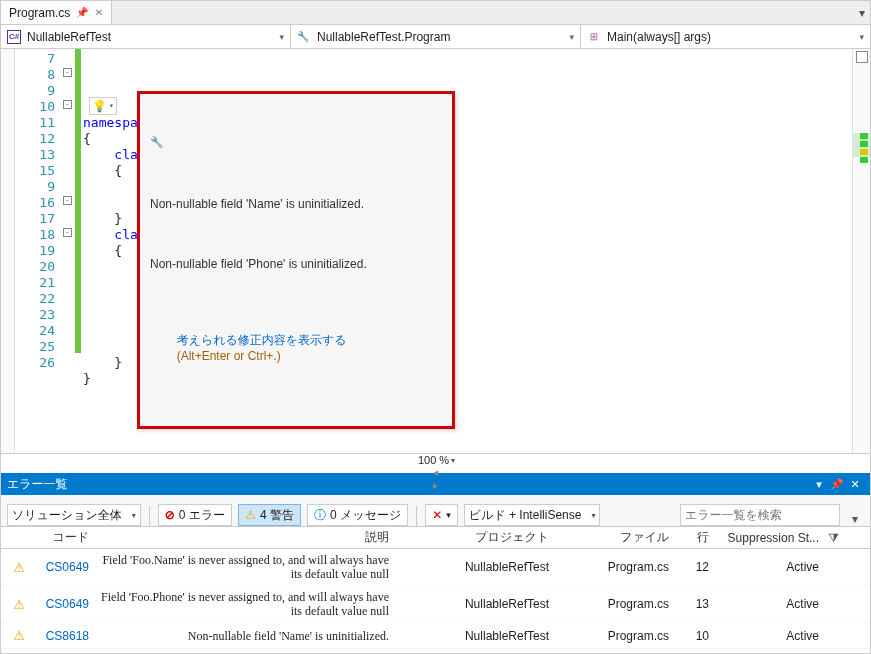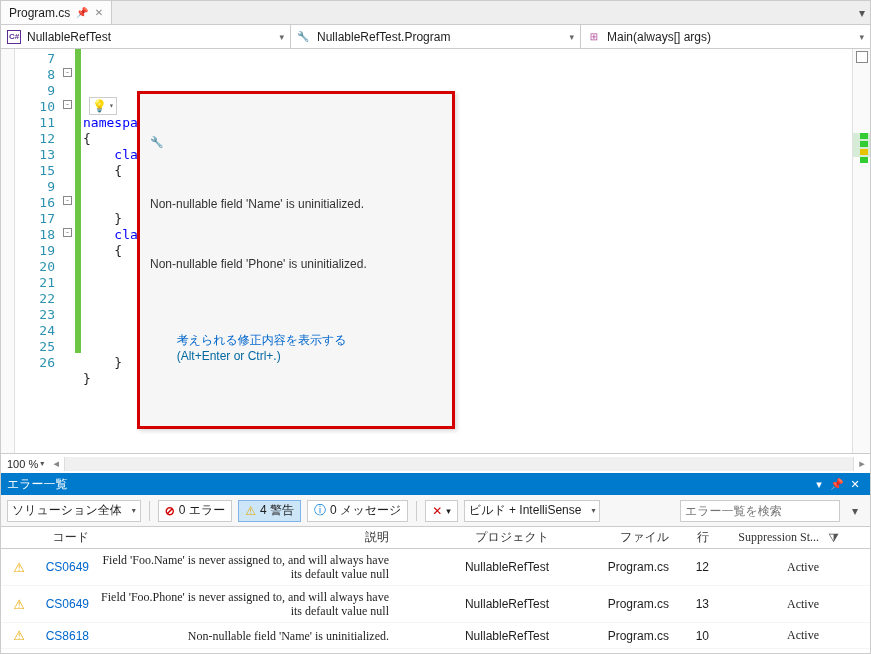--- a/index.html
+++ b/index.html
@@ -36,7 +36,7 @@
 .tooltip-box .hdr .nm { color: #2b91af; }
 .tooltip-box .line { margin: 6px 0; color: #333; }
 .tooltip-box .link { color: #0066cc; }
-.tooltip-box .hint { color: #0369a1; }
+.tooltip-box .hint { color: #a16207; }
 .right-strip { width: 18px; border-left: 1px solid #e0e0e0; background: #fafafa; position: relative; }
 .right-strip .split-icon { position:absolute; top:2px; right:2px; width:12px; height:12px; border:1px solid #888; background:#fff; }
 .right-strip .mark-g { position:absolute; right:2px; width:8px; height:6px; background:#3c3; }

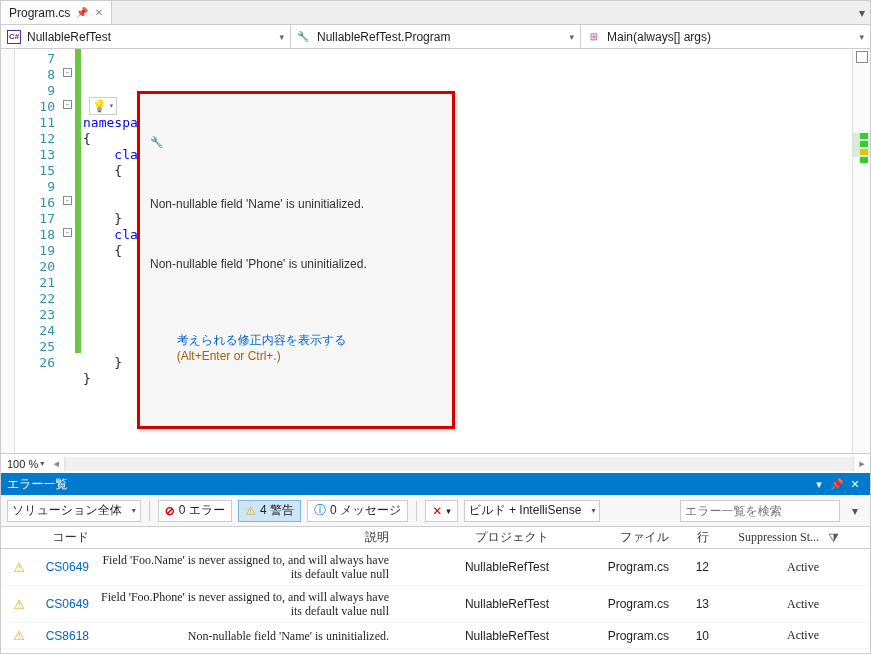--- a/index.html
+++ b/index.html
@@ -42,7 +42,7 @@
 .right-strip .mark-g { position:absolute; right:2px; width:8px; height:6px; background:#3c3; }
 .right-strip .mark-y { position:absolute; right:2px; width:8px; height:6px; background:#e6c200; }
 .right-strip .hl { position:absolute; right:0; left:0; height:24px; top:84px; background:#d6ecd6; }
-.zoom-row { display: flex; align-items: center; height: 20px; border-top: 1px solid #ccc; font-size: 11px; }
+.zoom-row { display: flex; align-items: center; height: 20px; border-top: 1px solid #ccc; font-size: 11px; flex-direction: column; }
 .zoom-row .zoom { padding: 0 4px 0 6px; display:flex; align-items:center; gap:2px;}
 .zoom-row .zoom .dd { font-size:8px; color:#555;}
 .zoom-row .scroll-left, .zoom-row .scroll-right { width: 16px; text-align: center; color: #888; }

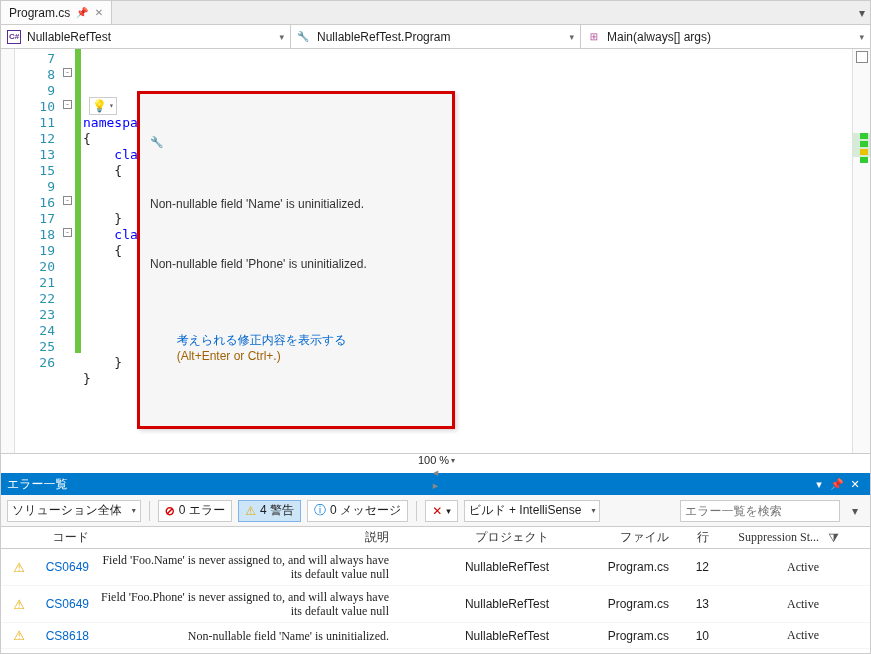--- a/index.html
+++ b/index.html
@@ -50,7 +50,7 @@
 .panel-title { display: flex; align-items: center; height: 22px; background: #007acc; color: #fff; padding: 0 6px; }
 .panel-title .sp { flex: 1; }
 .panel-title .btn { width: 18px; text-align: center; cursor: pointer; font-size: 11px; }
-.panel-toolbar { display: flex; align-items: center; height: 32px; padding: 0 6px; gap: 6px; border-bottom: 1px solid #ccc; background: #f7f7f7;}
+.panel-toolbar { display: flex; align-items: flex-end; height: 32px; padding: 0 6px; gap: 6px; border-bottom: 1px solid #ccc; background: #f7f7f7;}
 .panel-toolbar select, .panel-toolbar .sel { height: 22px; border: 1px solid #ccc; background: #fff; font-size: 12px; padding: 0 18px 0 4px; position: relative; display:inline-flex; align-items:center;}
 .panel-toolbar .sel .dd{ position:absolute; right:4px; font-size:8px; color:#555;}
 .panel-toolbar .pill { display: inline-flex; align-items: center; height: 22px; border: 1px solid #ccc; padding: 0 6px; gap: 4px; background: #fff; cursor: pointer; }

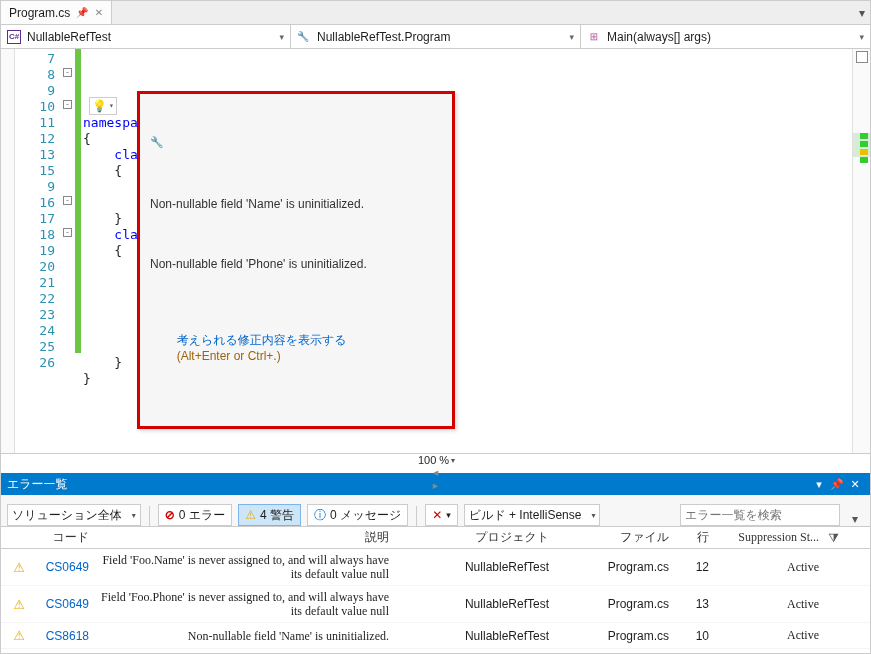--- a/index.html
+++ b/index.html
@@ -70,7 +70,7 @@
 .c-proj { width: 160px; }
 .c-file { width: 120px; }
 .c-line { width: 40px; text-align: right; }
-.c-supp { width: 110px; font-family: Liberation Serif, serif; }
+.c-supp { width: 110px; }
 .c-filter { width: 20px; text-align:center; color:#555;}
 .grid-body { height: 112px; overflow: auto; }
 .grid-row { min-height: 26px; padding: 4px; border-bottom: 1px solid #f5f5f5; }

